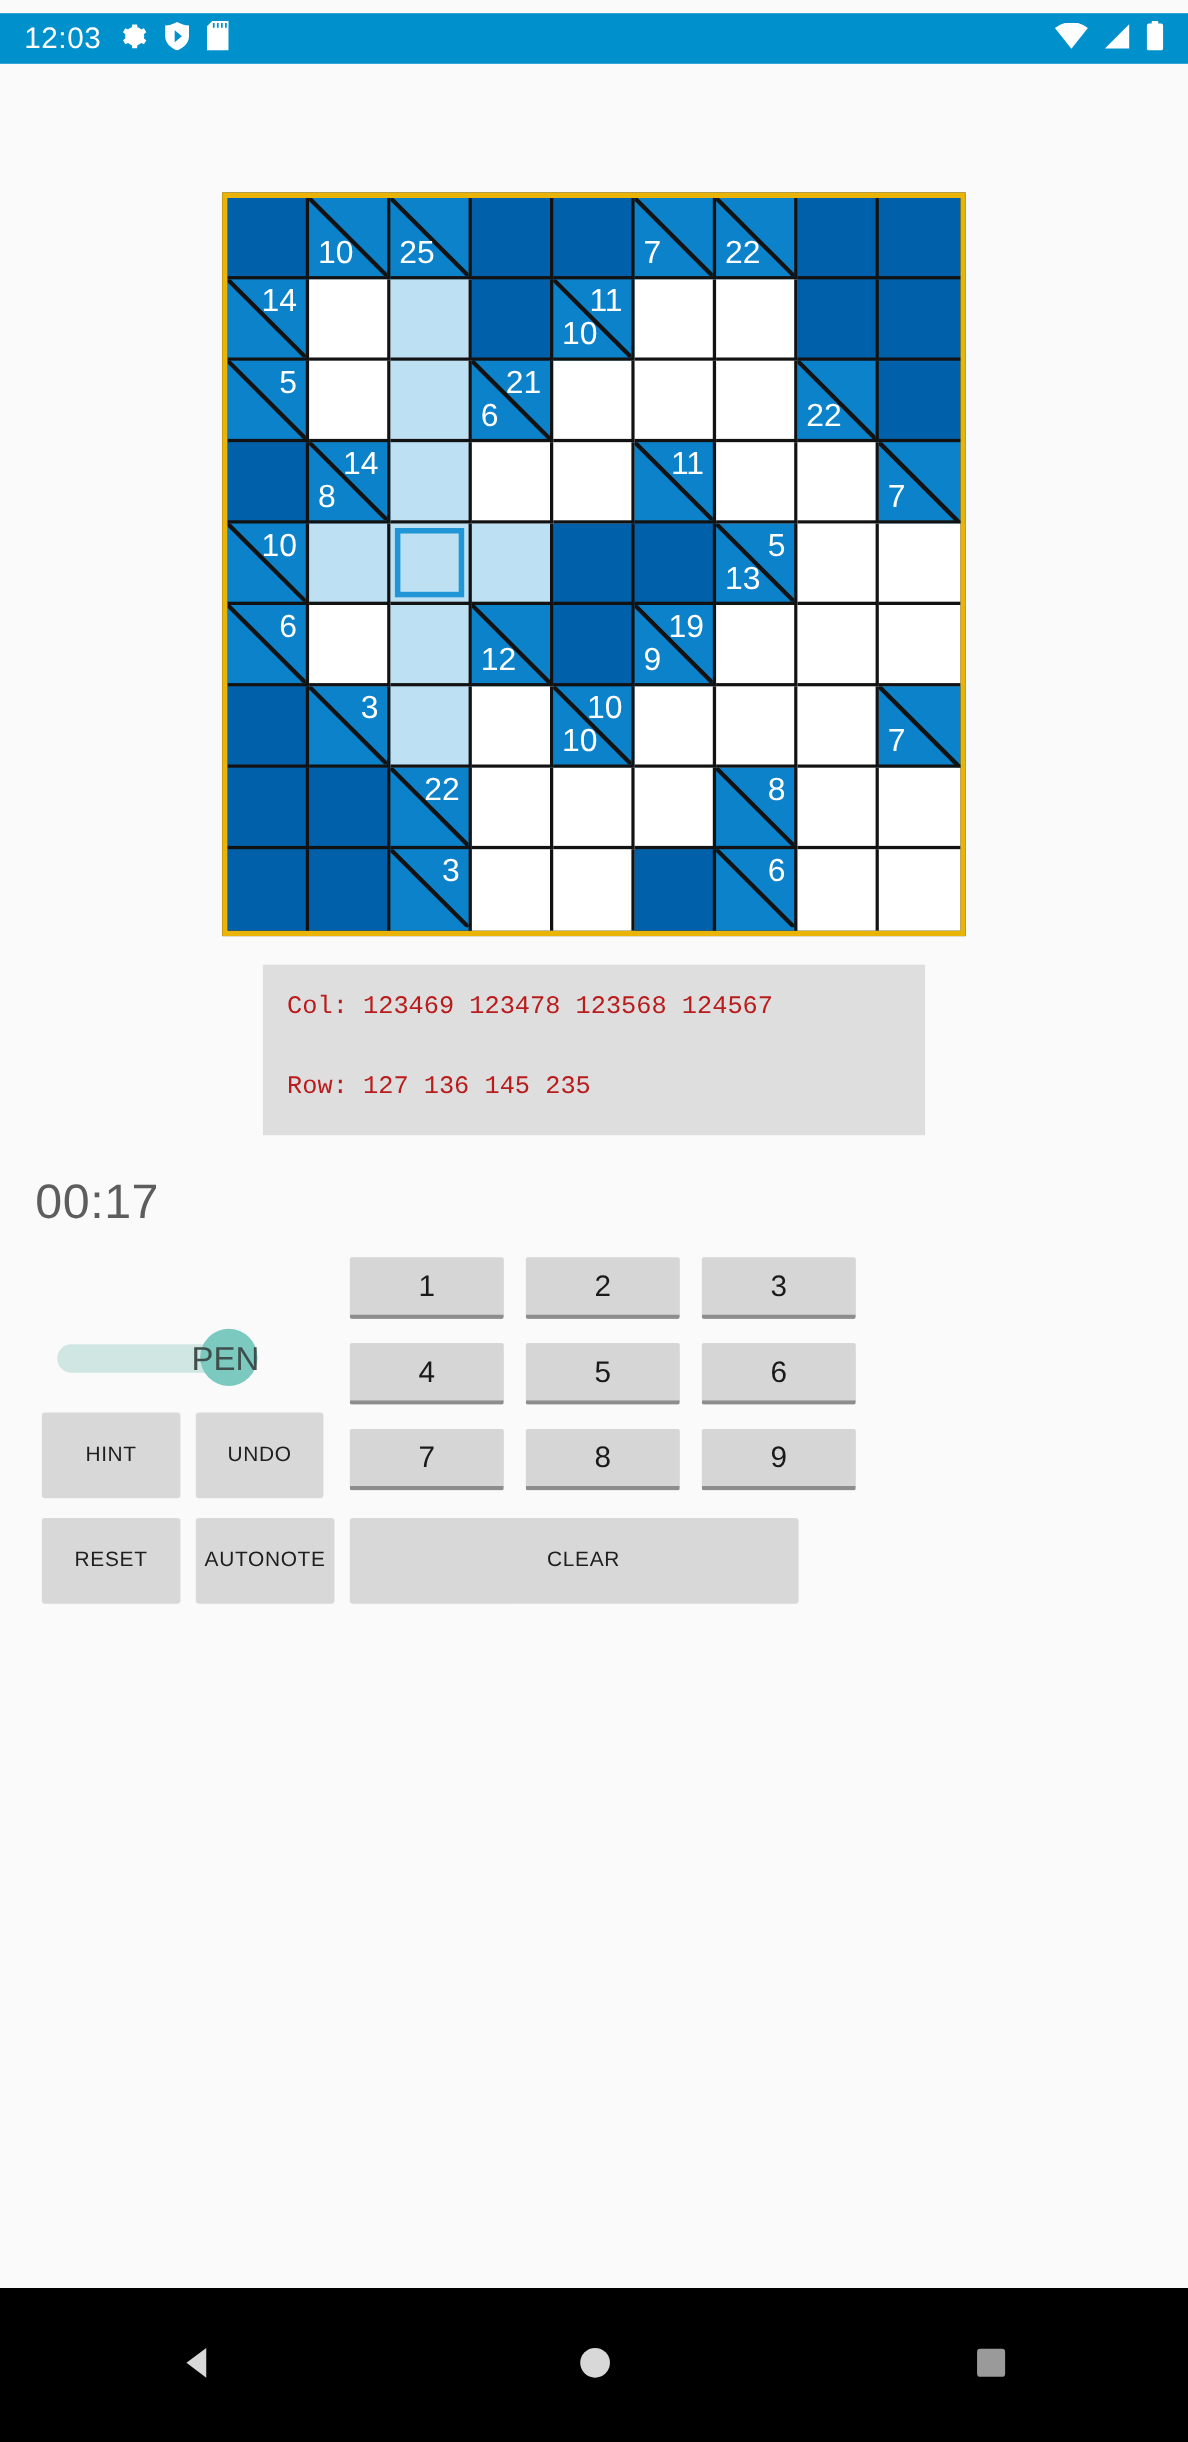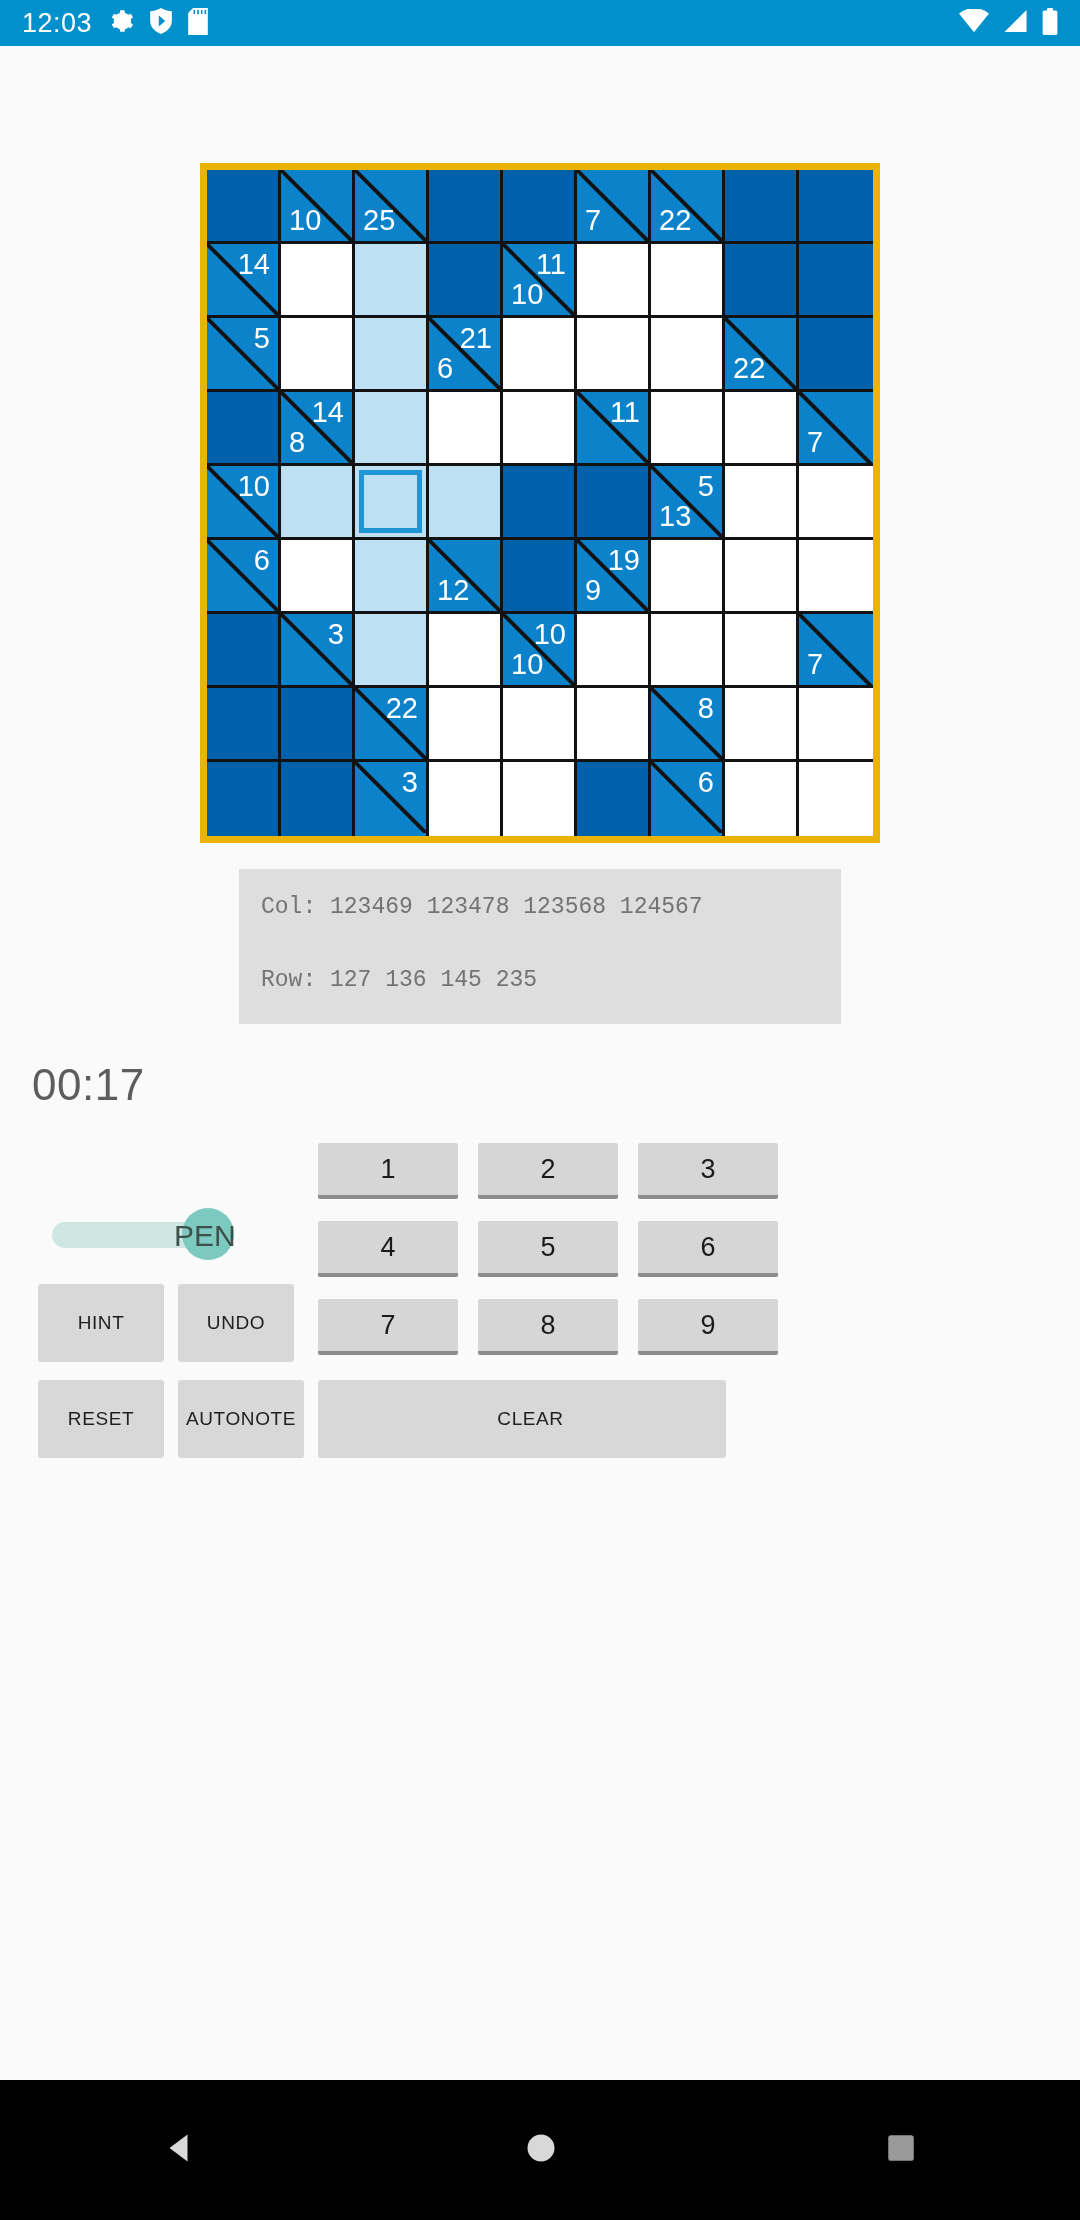--- a/index.html
+++ b/index.html
@@ -14,7 +14,7 @@
   .statusbar {
     height: 46px; background: #0091cd;
     display: flex; align-items: center;
-    padding: 0 22px; color: #fff;
+    padding: 0 22px; color: #fff; margin-top: 12px;
   }
   .statusbar .clock { font-size: 27px; letter-spacing: .5px; font-weight: 400; }
   .sb-left { display: flex; align-items: center; gap: 16px; }

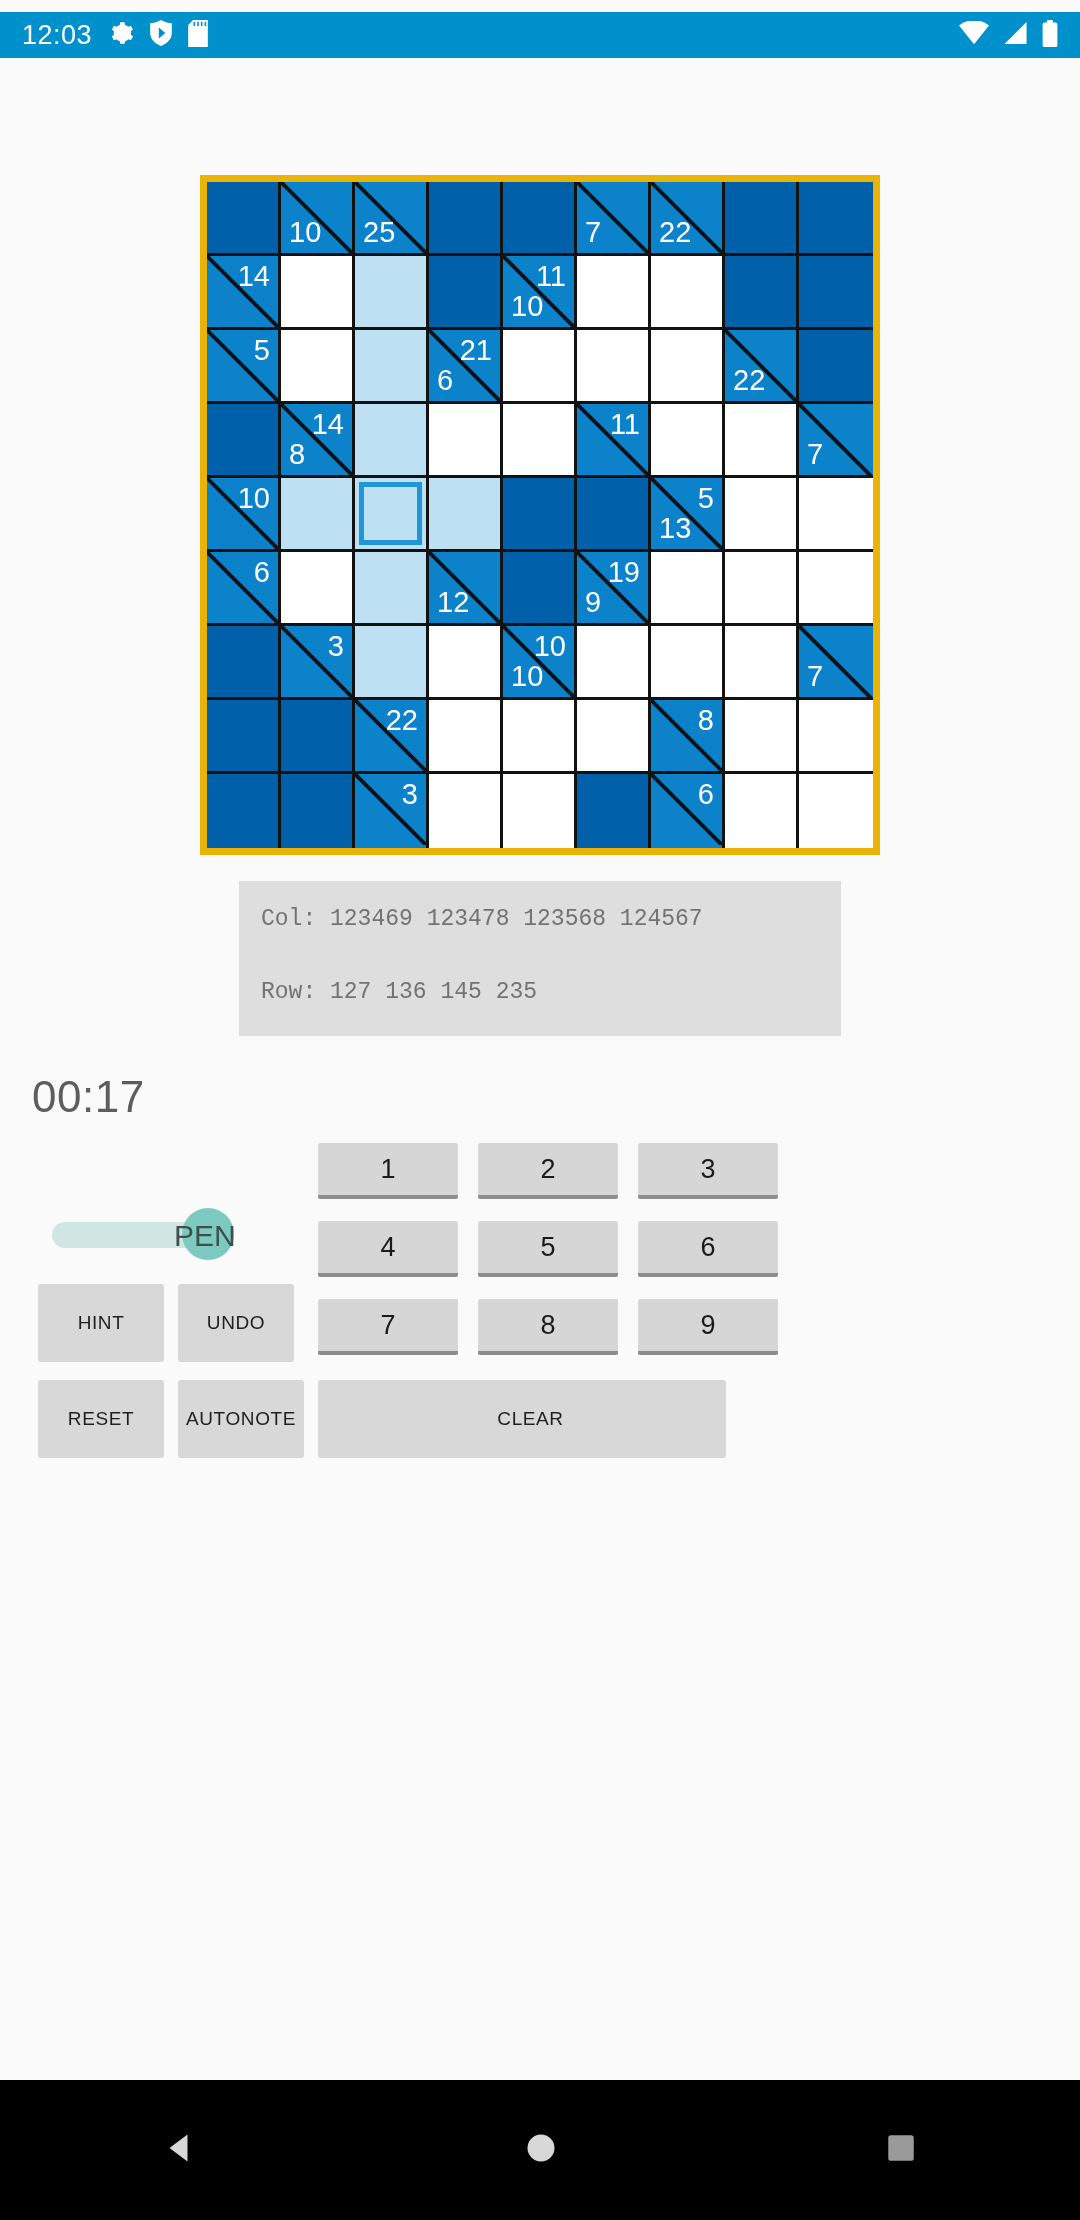--- a/index.html
+++ b/index.html
@@ -24,7 +24,7 @@
   
   .board-wrap { padding-top: 117px; display: flex; justify-content: center; }
   .board {
-    border: 7px solid #eab308;
+    border: 5px solid #eab308;
     background: #121212;
     display: grid;
     grid-template-columns: repeat(9, 74px);

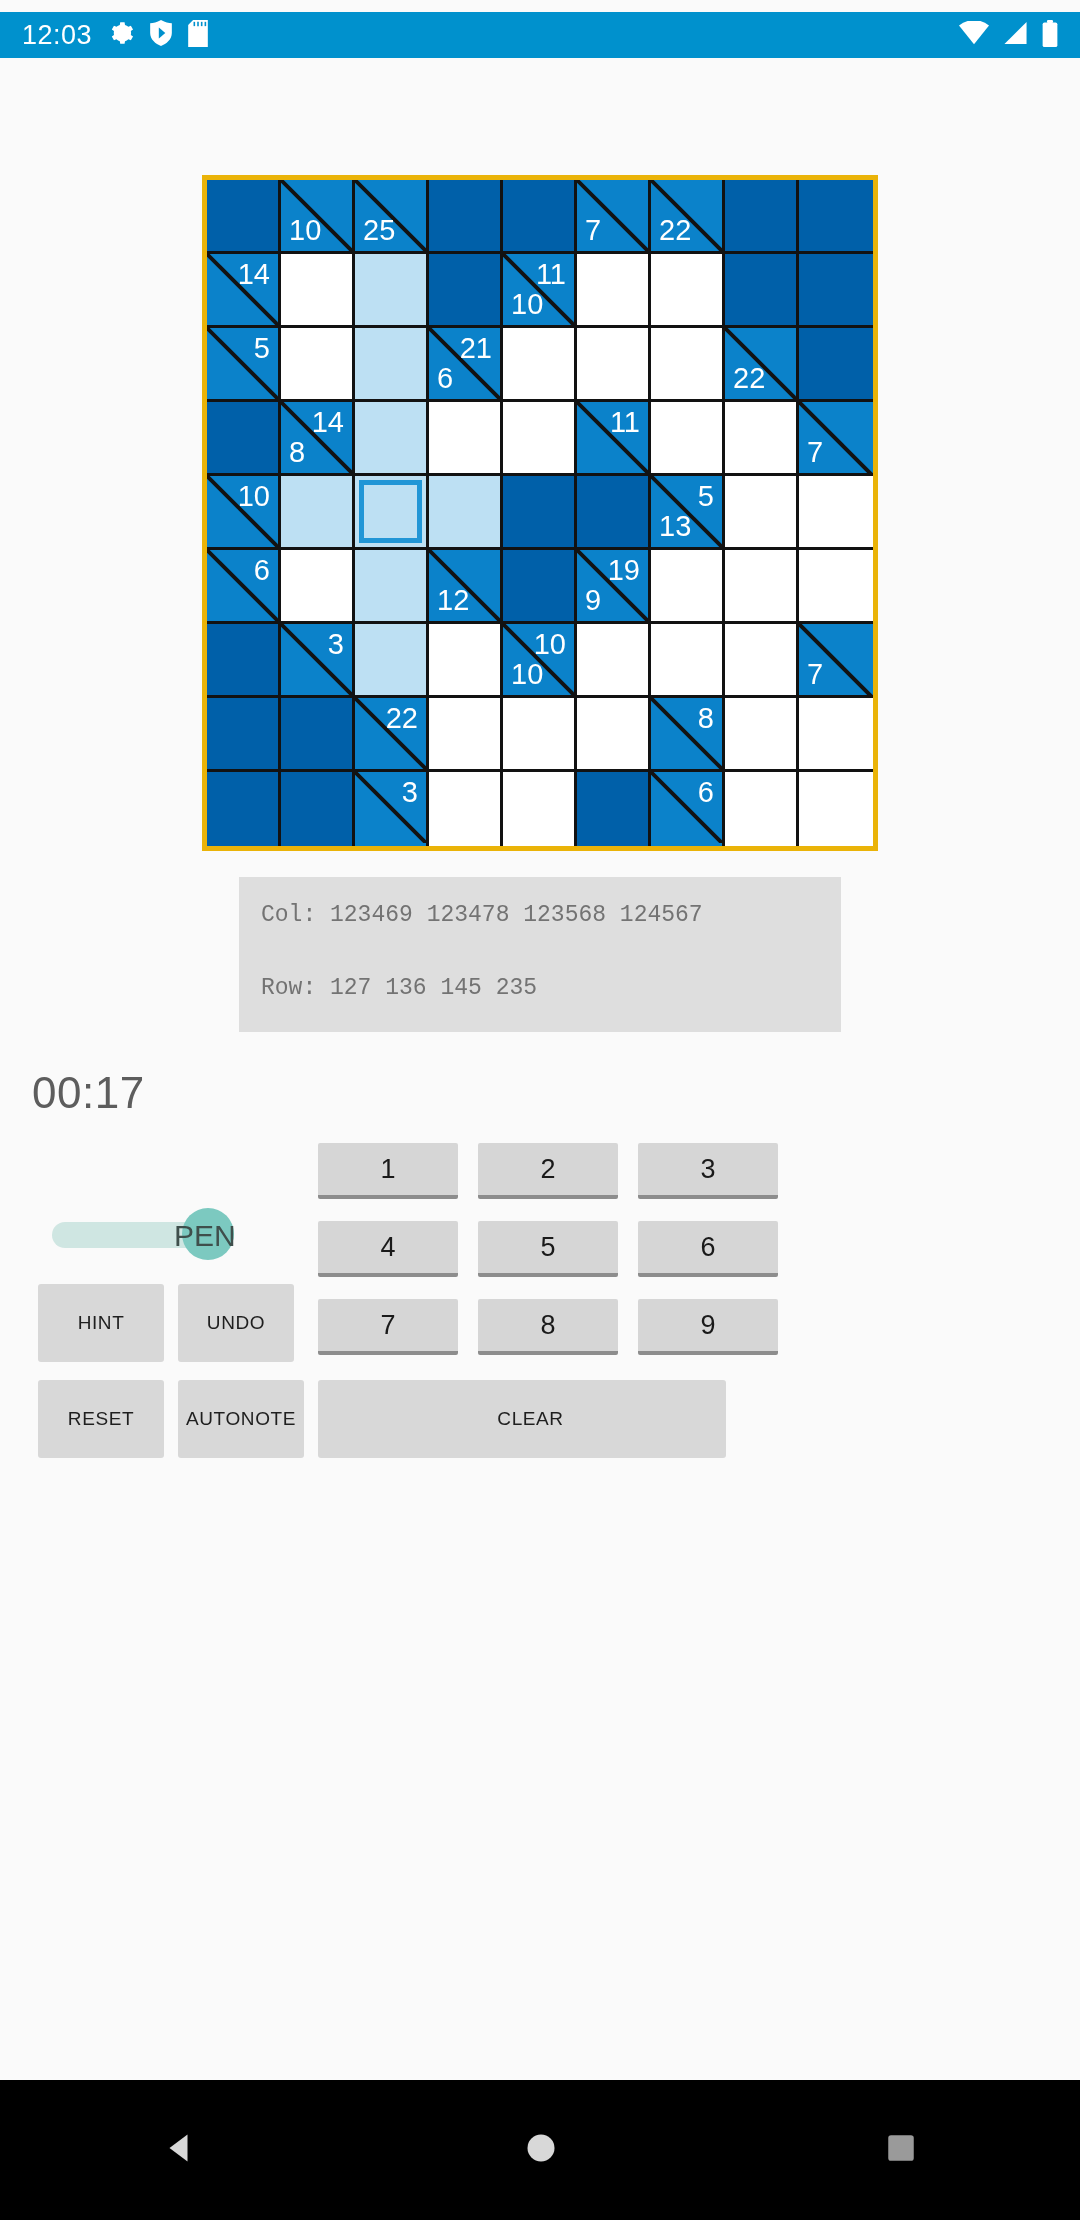--- a/index.html
+++ b/index.html
@@ -57,7 +57,7 @@
   
   .info {
     margin: 26px auto 0; width: 602px; background:#dedede;
-    padding: 26px 22px 30px; color:#737373;
+    padding: 26px 22px 30px; color:#b91c1c;
     font-family:"Liberation Mono", monospace; font-size:23px; line-height:1.1;
   }
   .info .line + .line { margin-top: 48px; }

